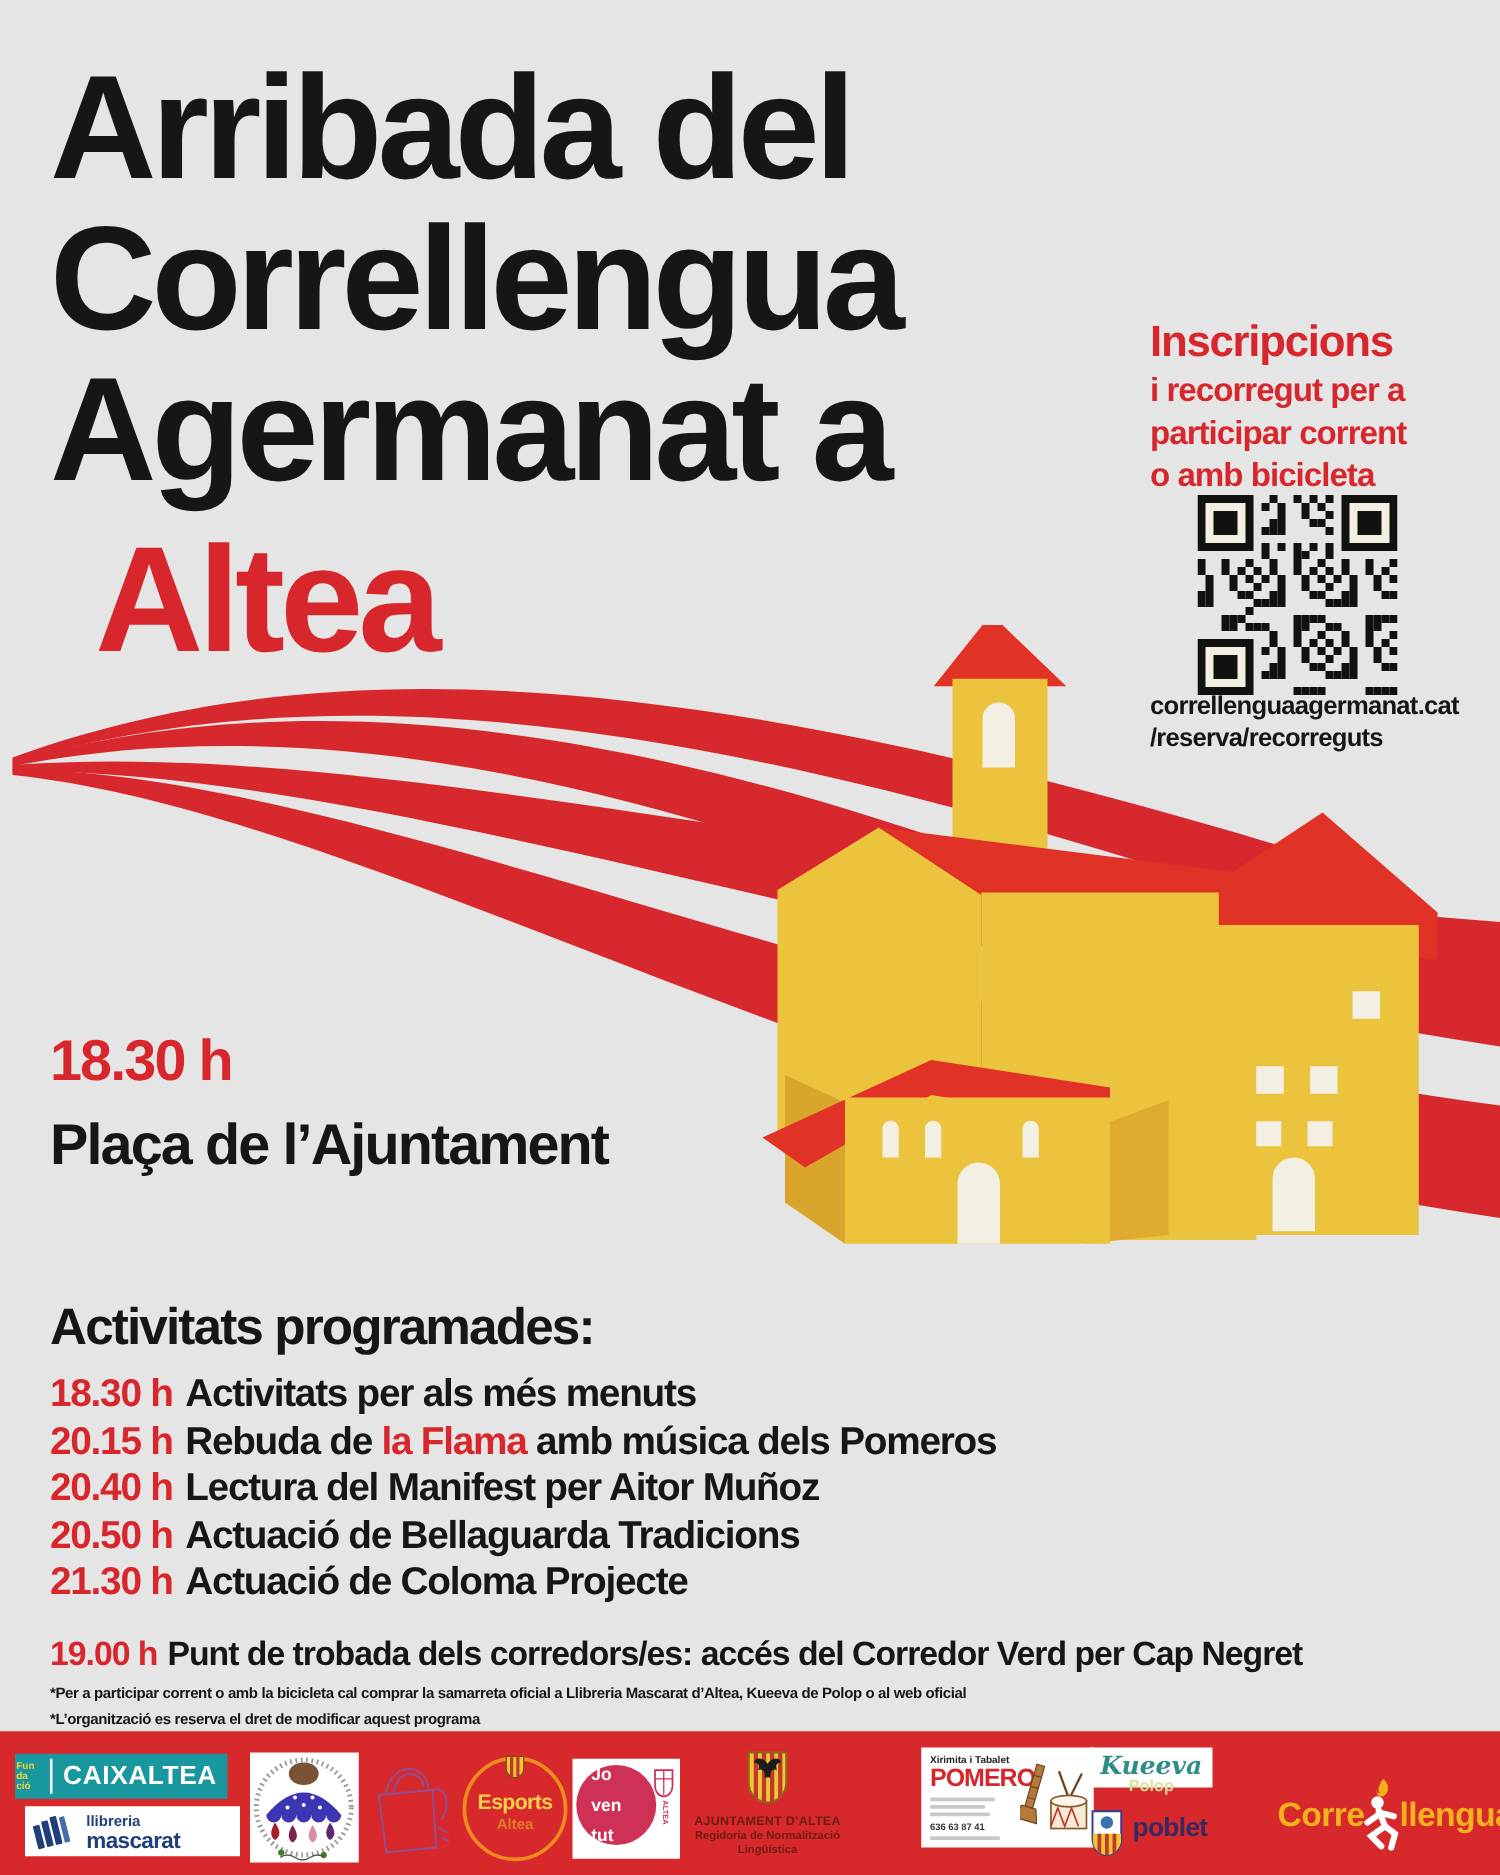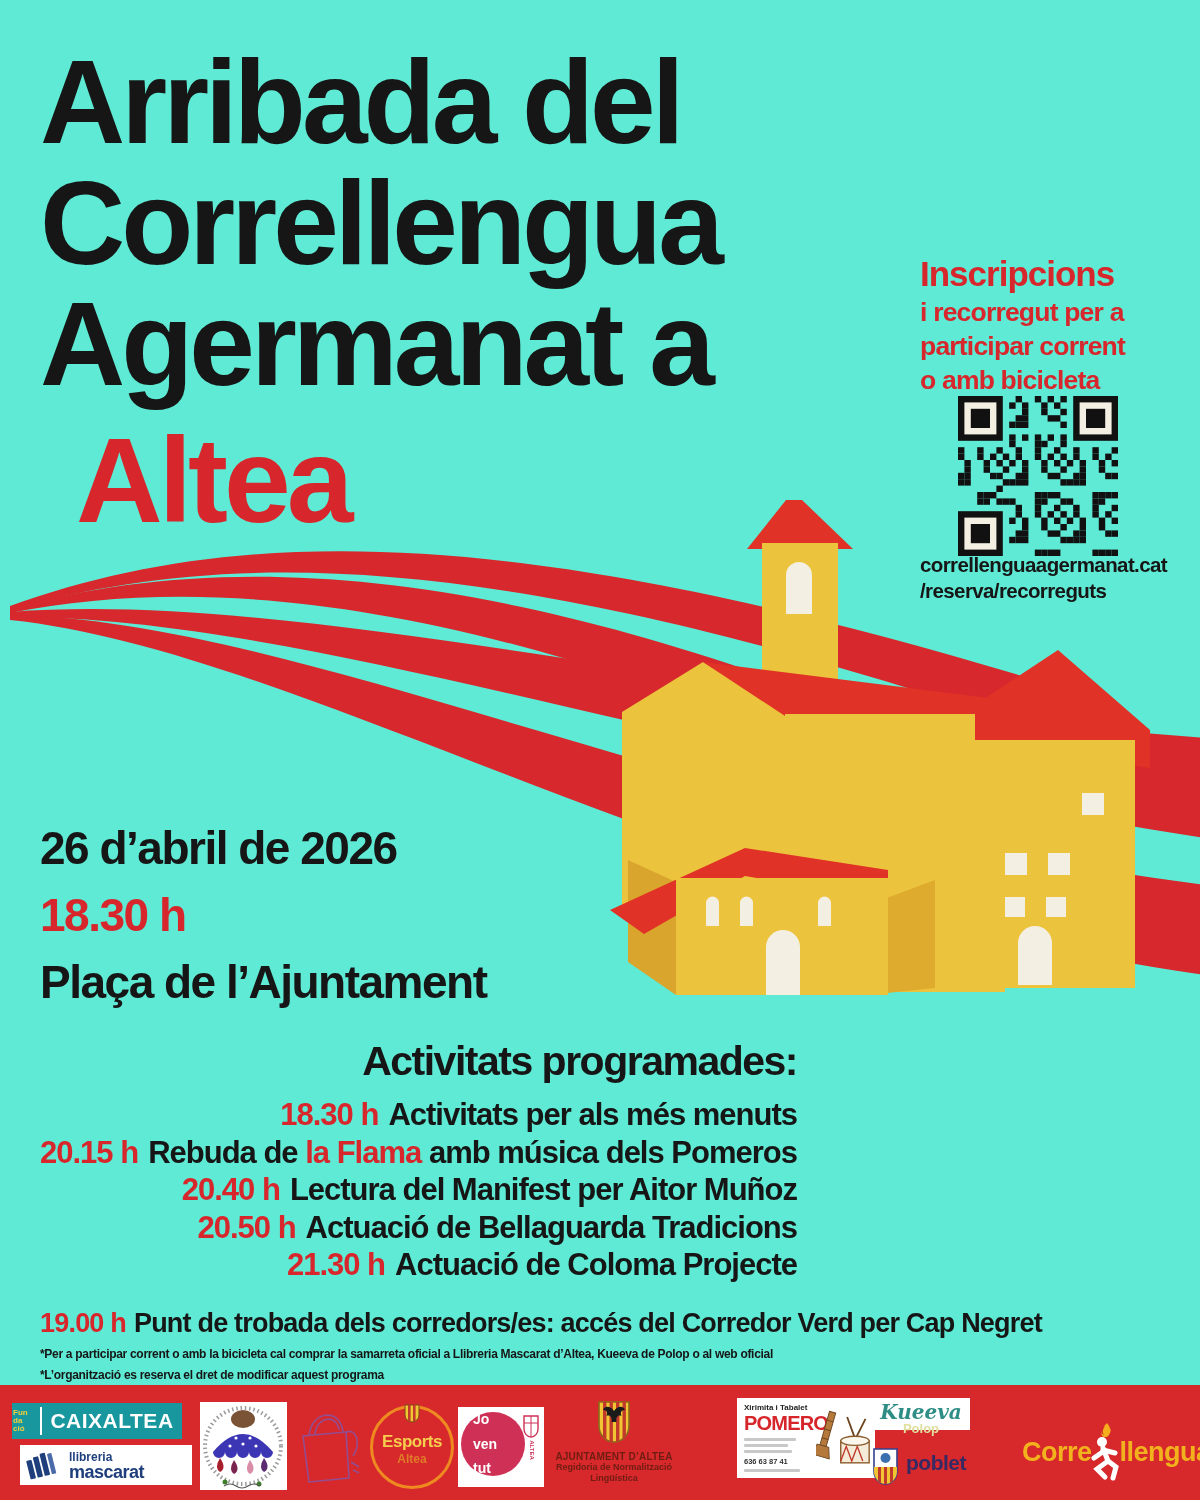--- a/index.html
+++ b/index.html
@@ -5,7 +5,7 @@
   html,body{margin:0;padding:0;background:#888;}
   .poster{
     position:relative;width:1200px;height:1500px;overflow:hidden;
-    background:#5eead4;font-family:"Liberation Sans",sans-serif;
+    background:#e5e5e5;font-family:"Liberation Sans",sans-serif;
     margin:0 auto;
   }
   .abs{position:absolute;}

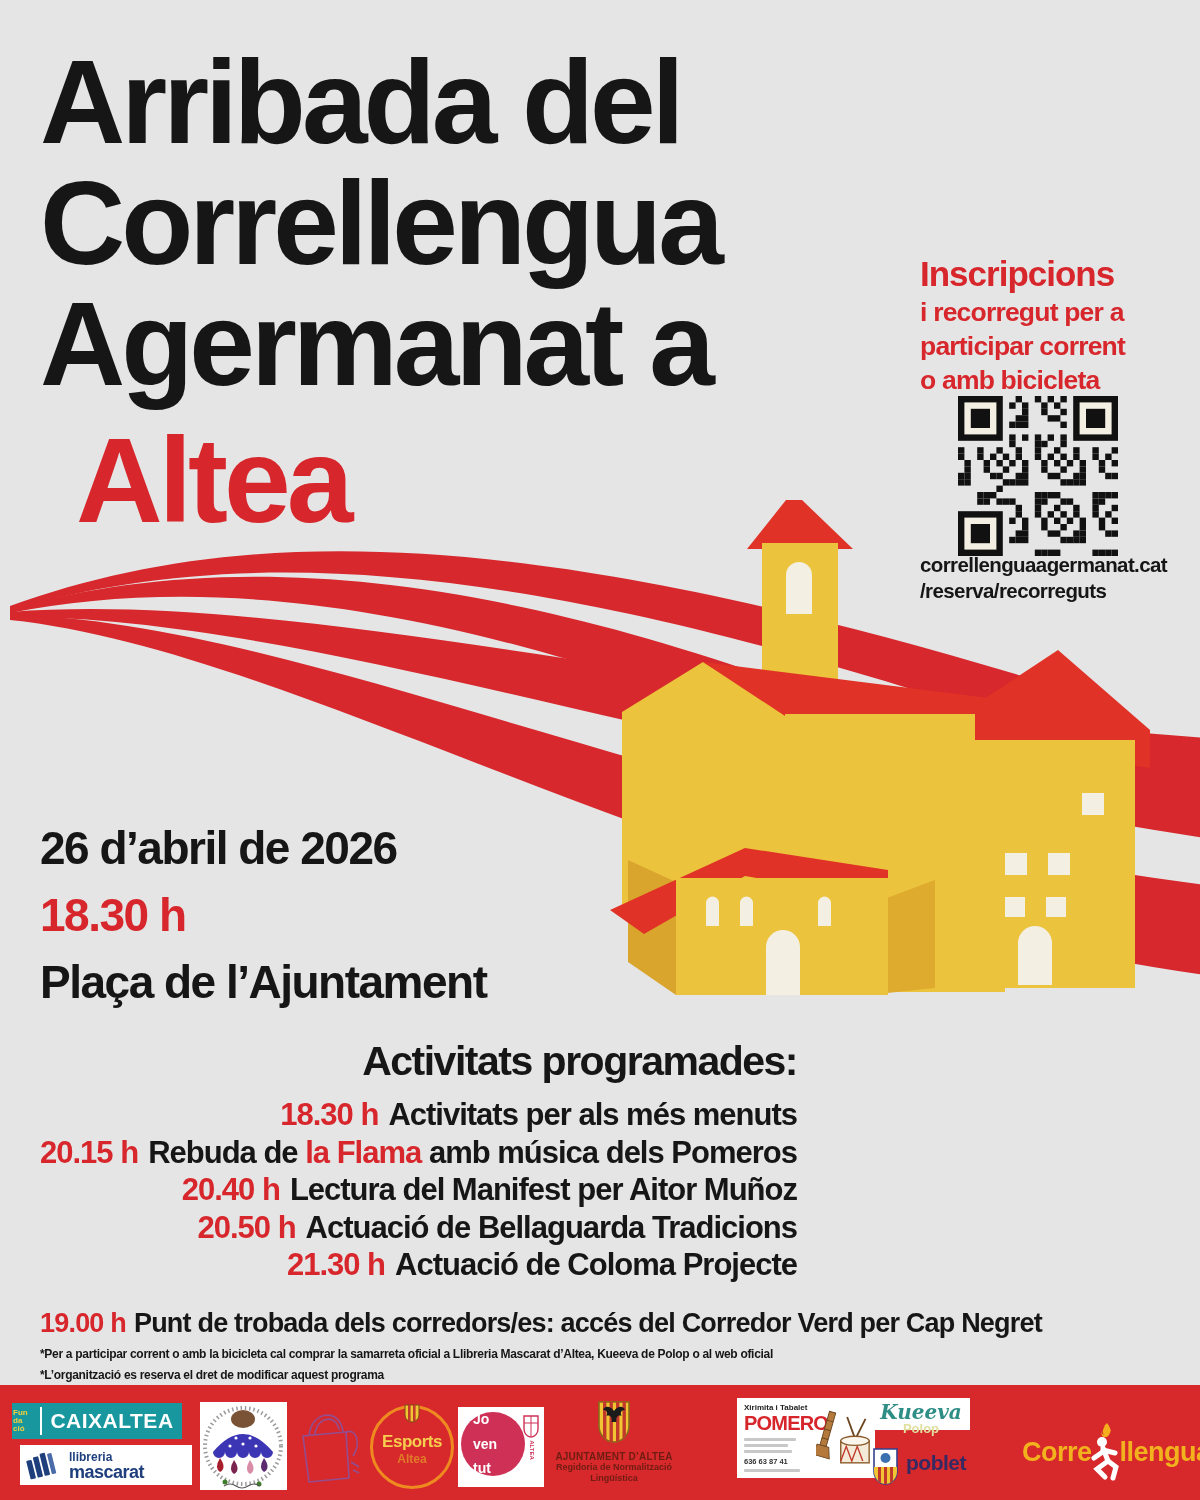--- a/index.html
+++ b/index.html
@@ -320,7 +320,6 @@
   </div>
 
   <div class="abs when">
-    <div>26 d’abril de 2026</div>
     <div class="red">18.30 h</div>
     <div>Plaça de l’Ajuntament</div>
   </div>

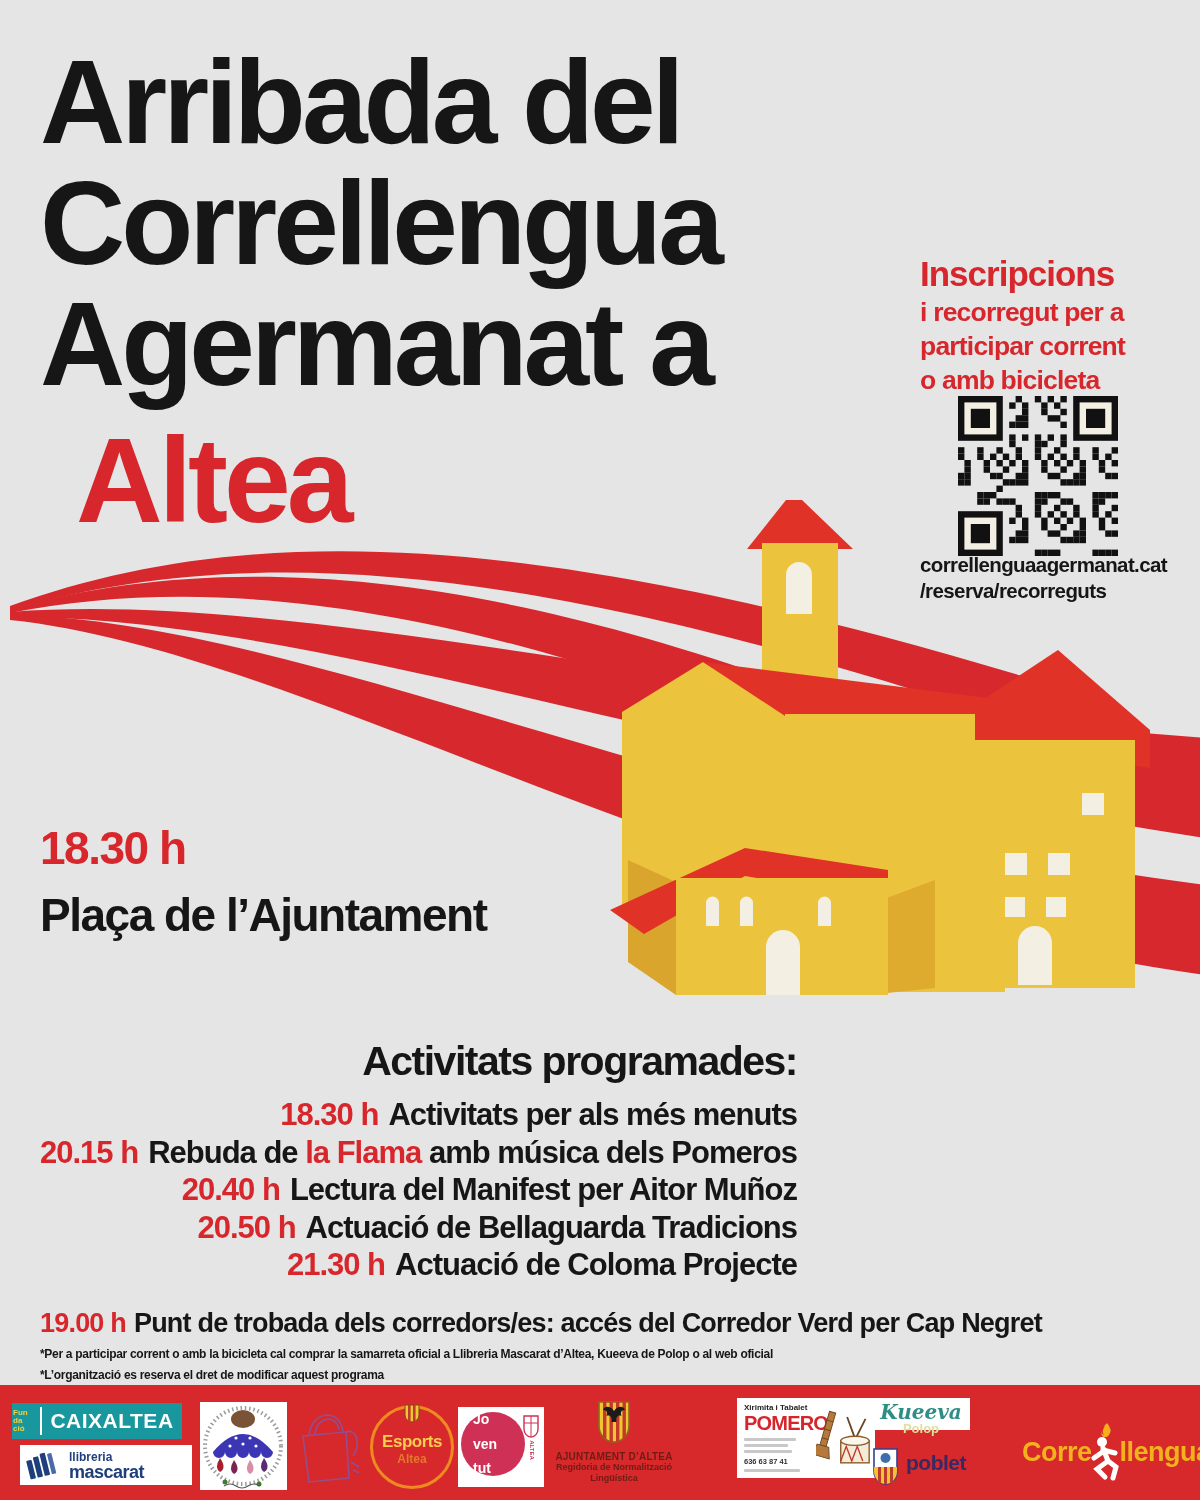--- a/index.html
+++ b/index.html
@@ -30,7 +30,7 @@
         letter-spacing:-1.5px;color:#161616;white-space:nowrap;}
   .when .red{color:#d7272c;}
   
-  .acts{left:40px;top:1038px;color:#161616;text-align:right;}
+  .acts{left:40px;top:1038px;color:#161616;}
   .acts .h{font-size:41px;font-weight:bold;letter-spacing:-1.5px;line-height:46px;margin-bottom:12px;}
   .act-row{font-size:31px;font-weight:bold;letter-spacing:-1px;line-height:37.5px;
            white-space:pre;color:#161616;}

